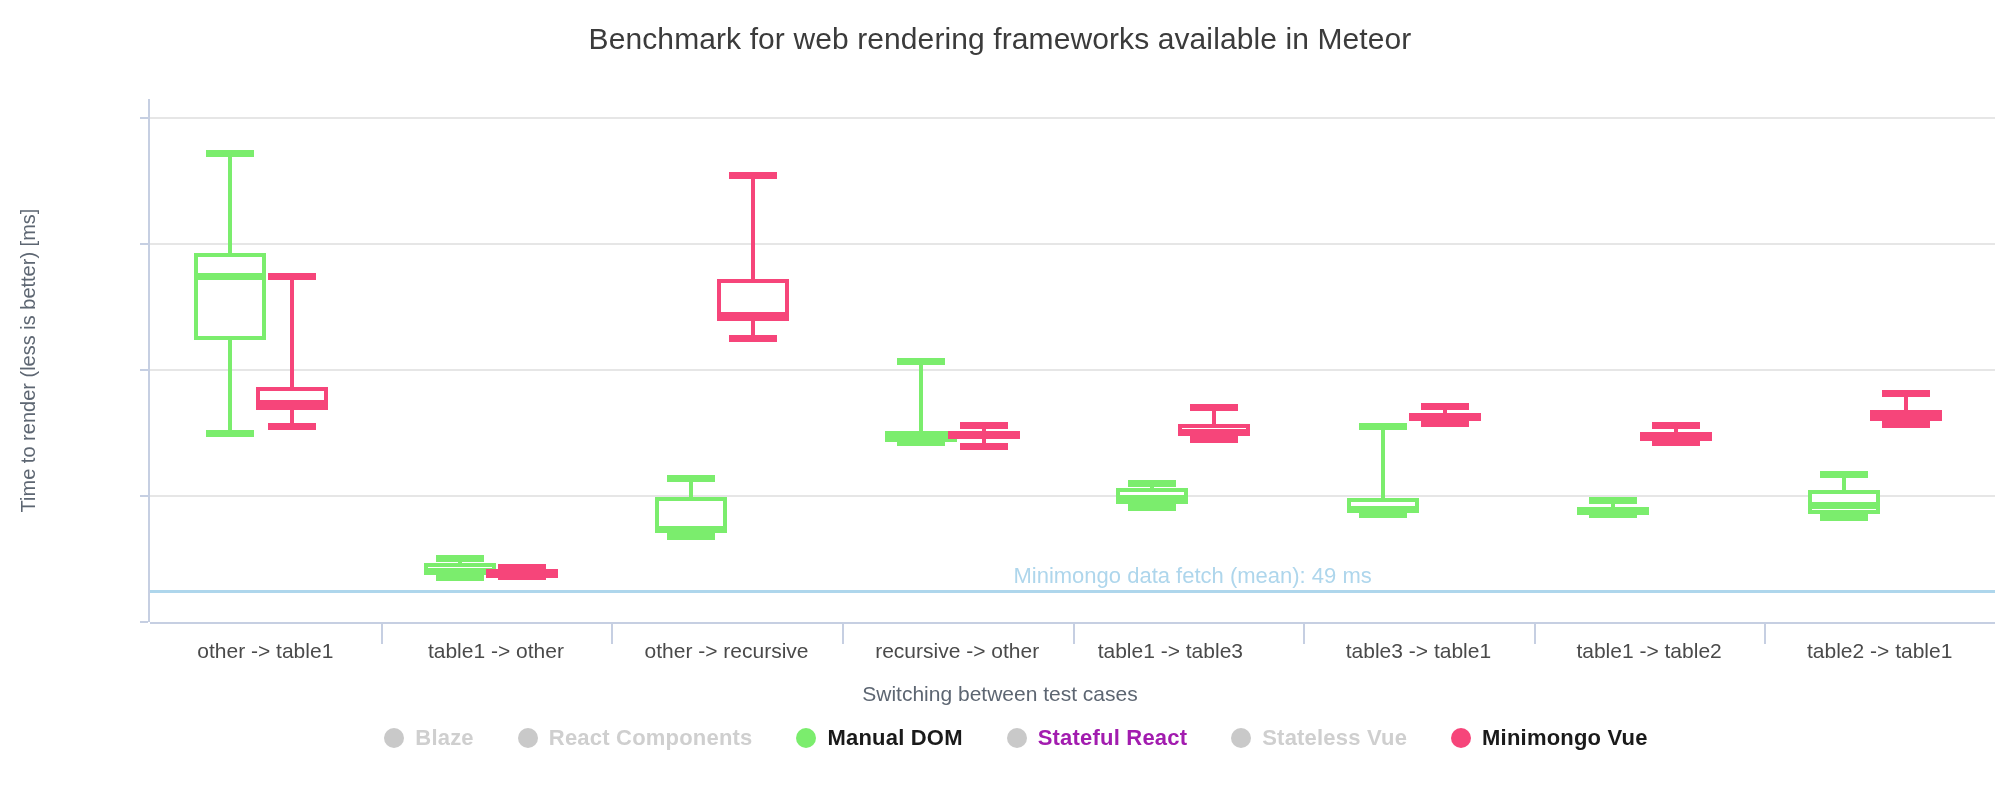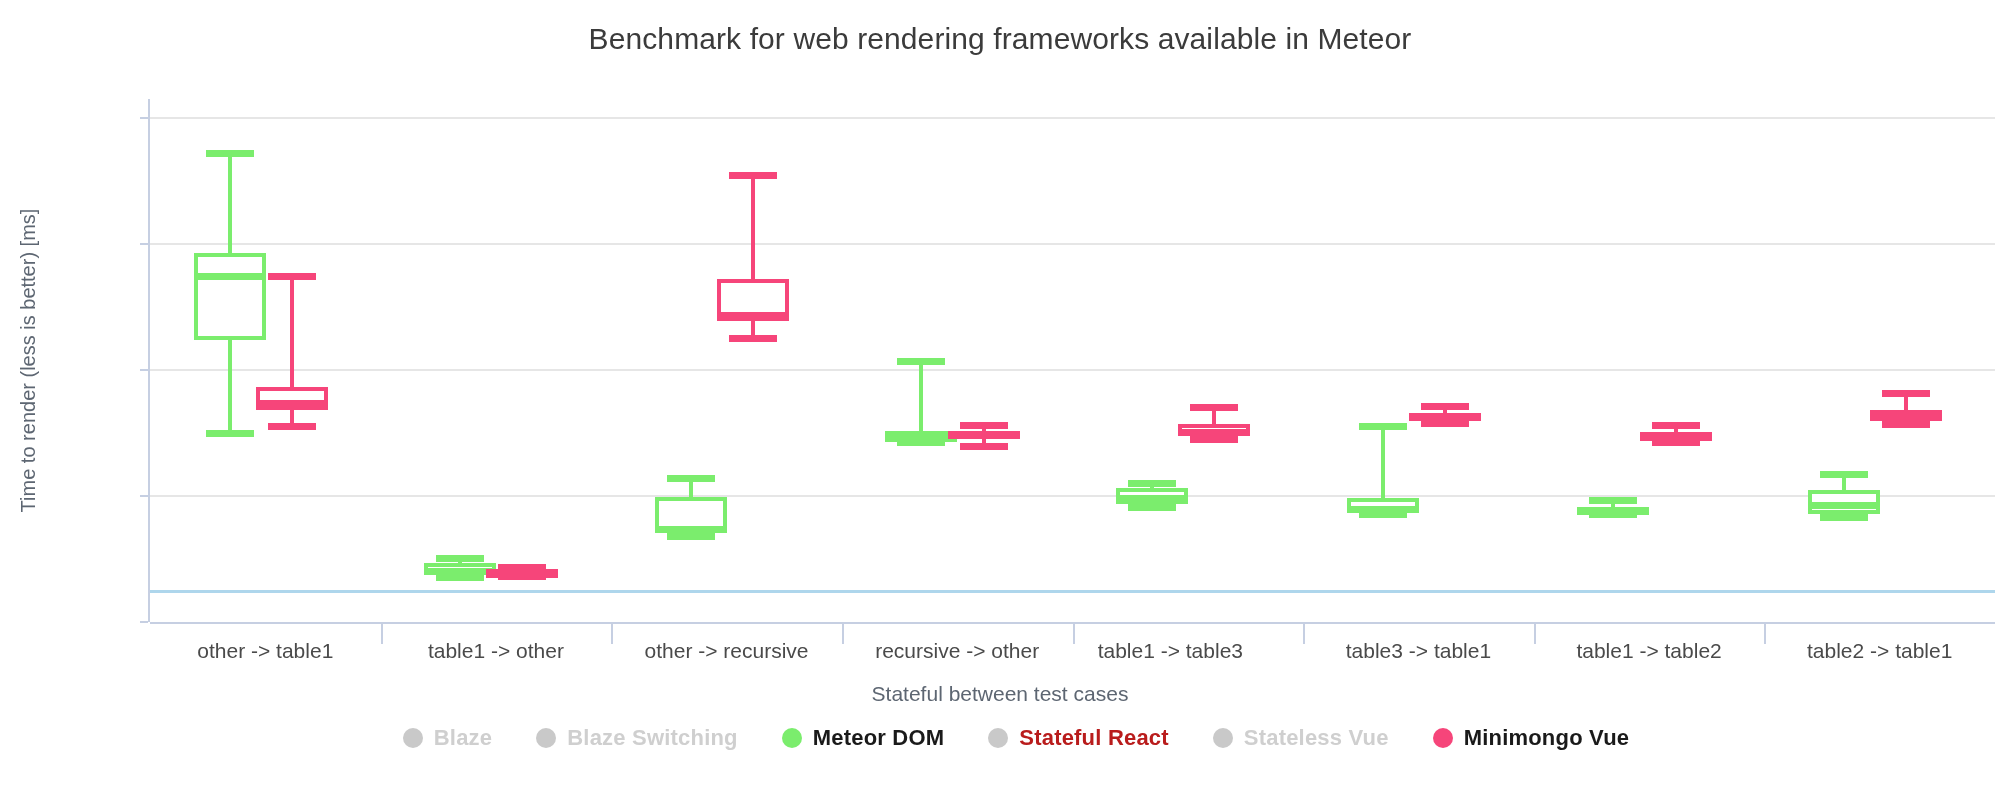--- a/index.html
+++ b/index.html
@@ -156,6 +156,7 @@
       <div class="cat-sep" style="left: 1614.38px;"></div>
       <div class="cat-label" style="left: 1614.38px; width: 230.625px;">table2 -&gt; table1</div>
       <div class="threshold-line" style="top: 491.124px; background: rgb(174, 214, 236);"></div>
+      <div class="threshold-text" style="top: 492.124px; left: 863.46px; color: rgb(174, 214, 236);">Minimongo data fetch (mean): 49 ms</div>
       <div class="bp" title="Manual DOM / other -&gt; table1" style="left: 43.5656px; top: 0px; width: 72px; height: 523px;">
         <div class="whisk-line" style="left: 34px; top: 54.1904px; width: 4px; height: 99.559px; background: rgb(123, 237, 109);"></div>
         <div class="whisk-cap" style="left: 12px; top: 51.1904px; width: 48px; height: 7px; background: rgb(123, 237, 109);"></div>

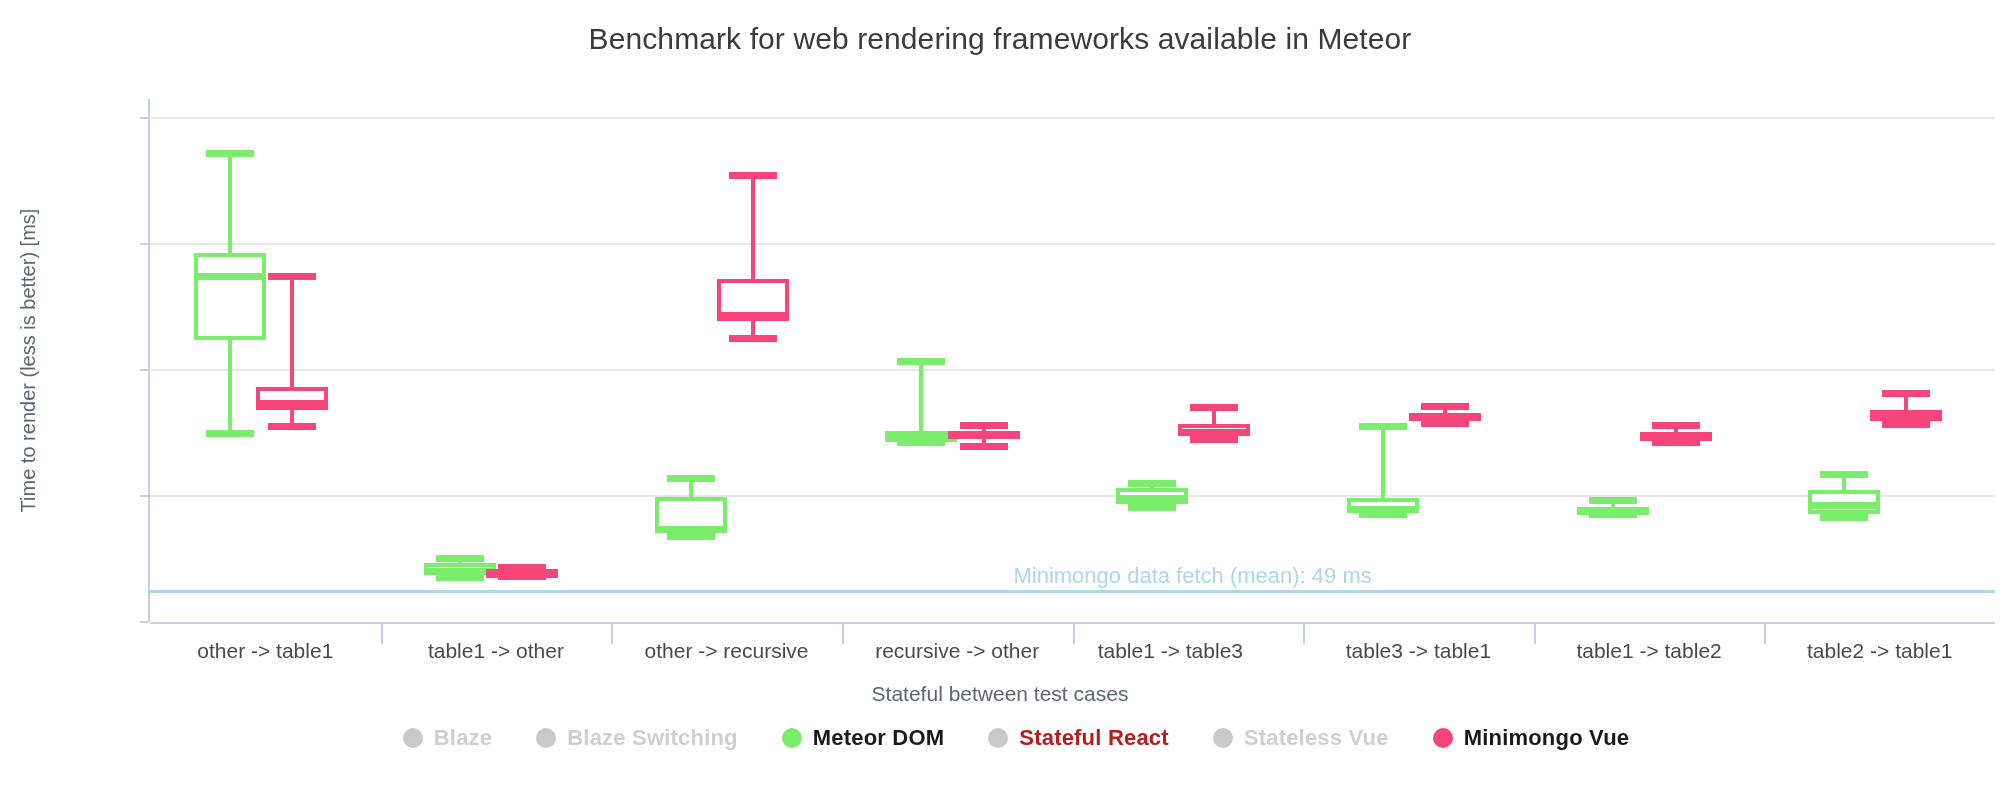--- a/index.html
+++ b/index.html
@@ -287,7 +287,7 @@
       </div>
     </div>
 
-  <div class="xlabel">Stateful between test cases</div>
+  <div class="xlabel">Switching between test cases</div>
 
   <div id="legend">
       <div class="legend-item">

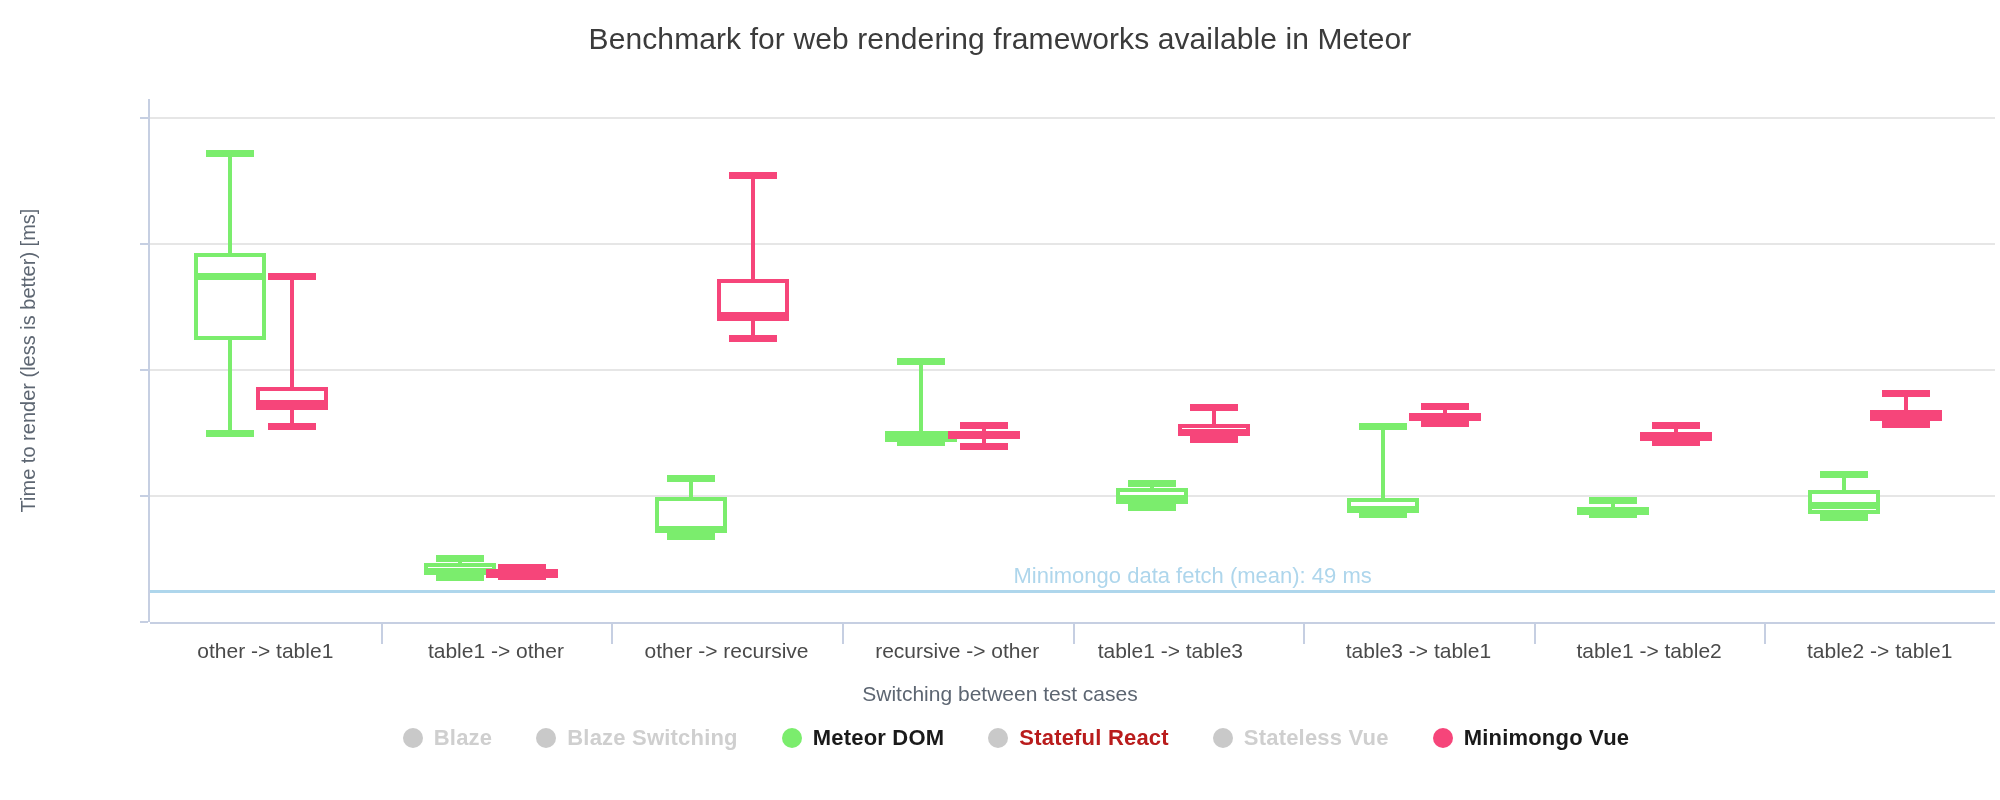--- a/index.html
+++ b/index.html
@@ -296,7 +296,7 @@
       </div>
       <div class="legend-item">
         <span class="legend-dot" style="background: rgb(201, 201, 201);"></span>
-        <span class="legend-text" style="color: rgb(207, 207, 207);">Blaze Switching</span>
+        <span class="legend-text" style="color: rgb(207, 207, 207);">React Components</span>
       </div>
       <div class="legend-item">
         <span class="legend-dot" style="background: rgb(123, 237, 109);"></span>

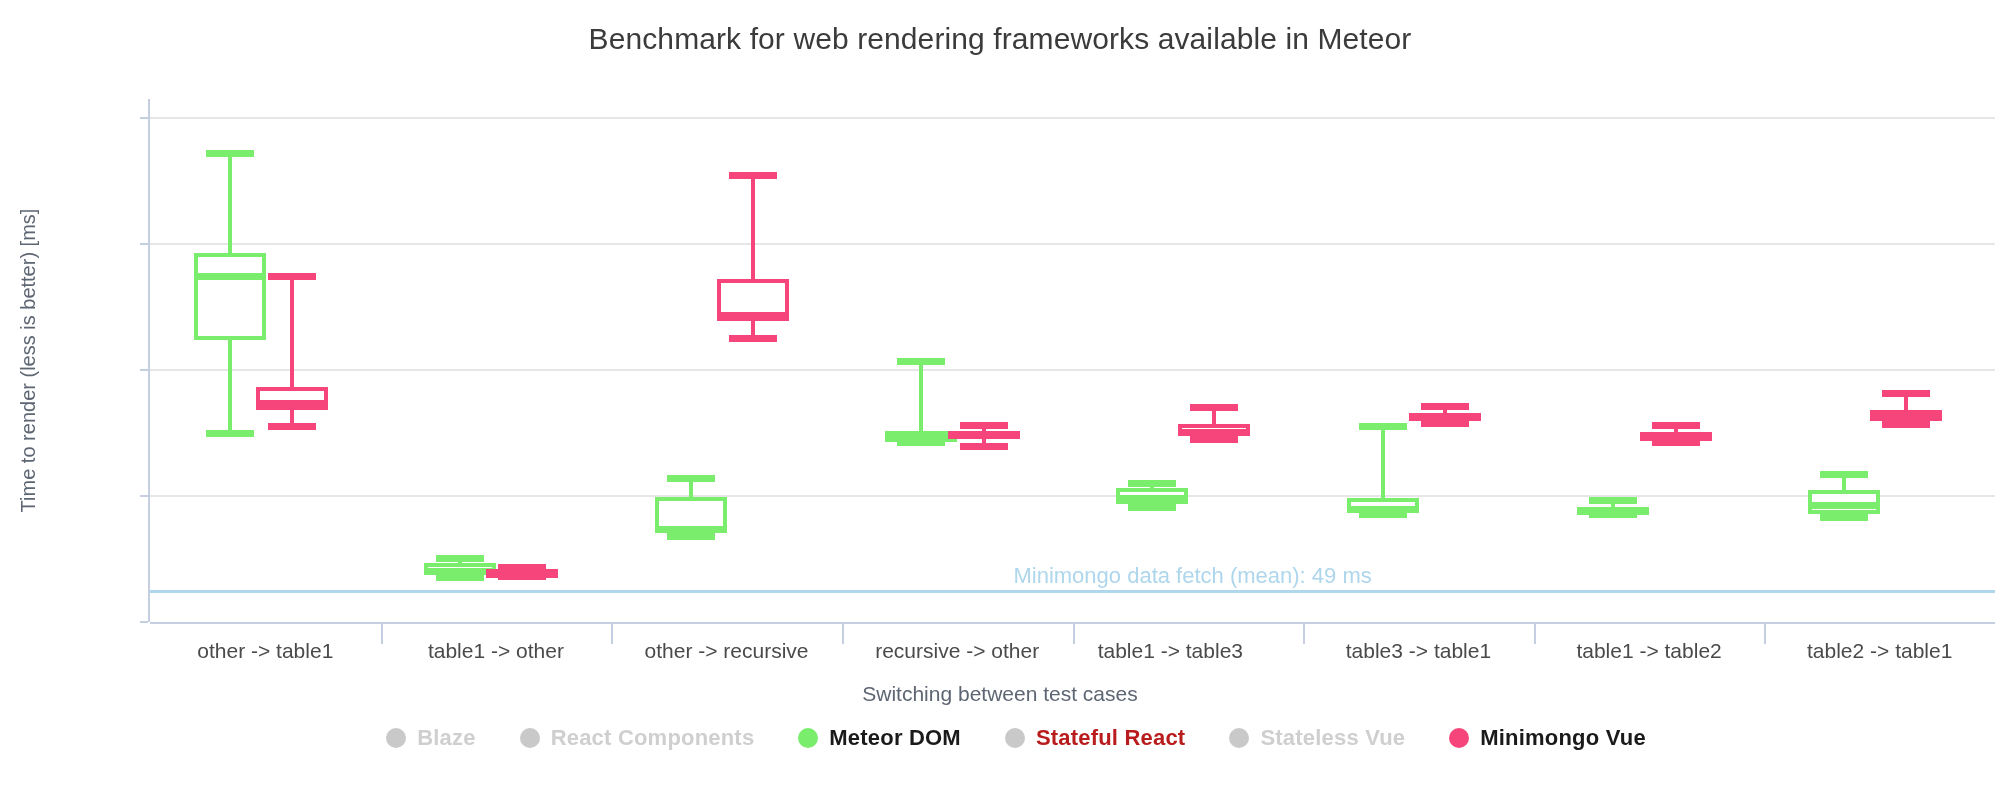--- a/index.html
+++ b/index.html
@@ -300,7 +300,7 @@
       </div>
       <div class="legend-item">
         <span class="legend-dot" style="background: rgb(123, 237, 109);"></span>
-        <span class="legend-text" style="color: rgb(26, 26, 26);">Meteor DOM</span>
+        <span class="legend-text" style="color: rgb(26, 26, 26);">Manual DOM</span>
       </div>
       <div class="legend-item">
         <span class="legend-dot" style="background: rgb(201, 201, 201);"></span>

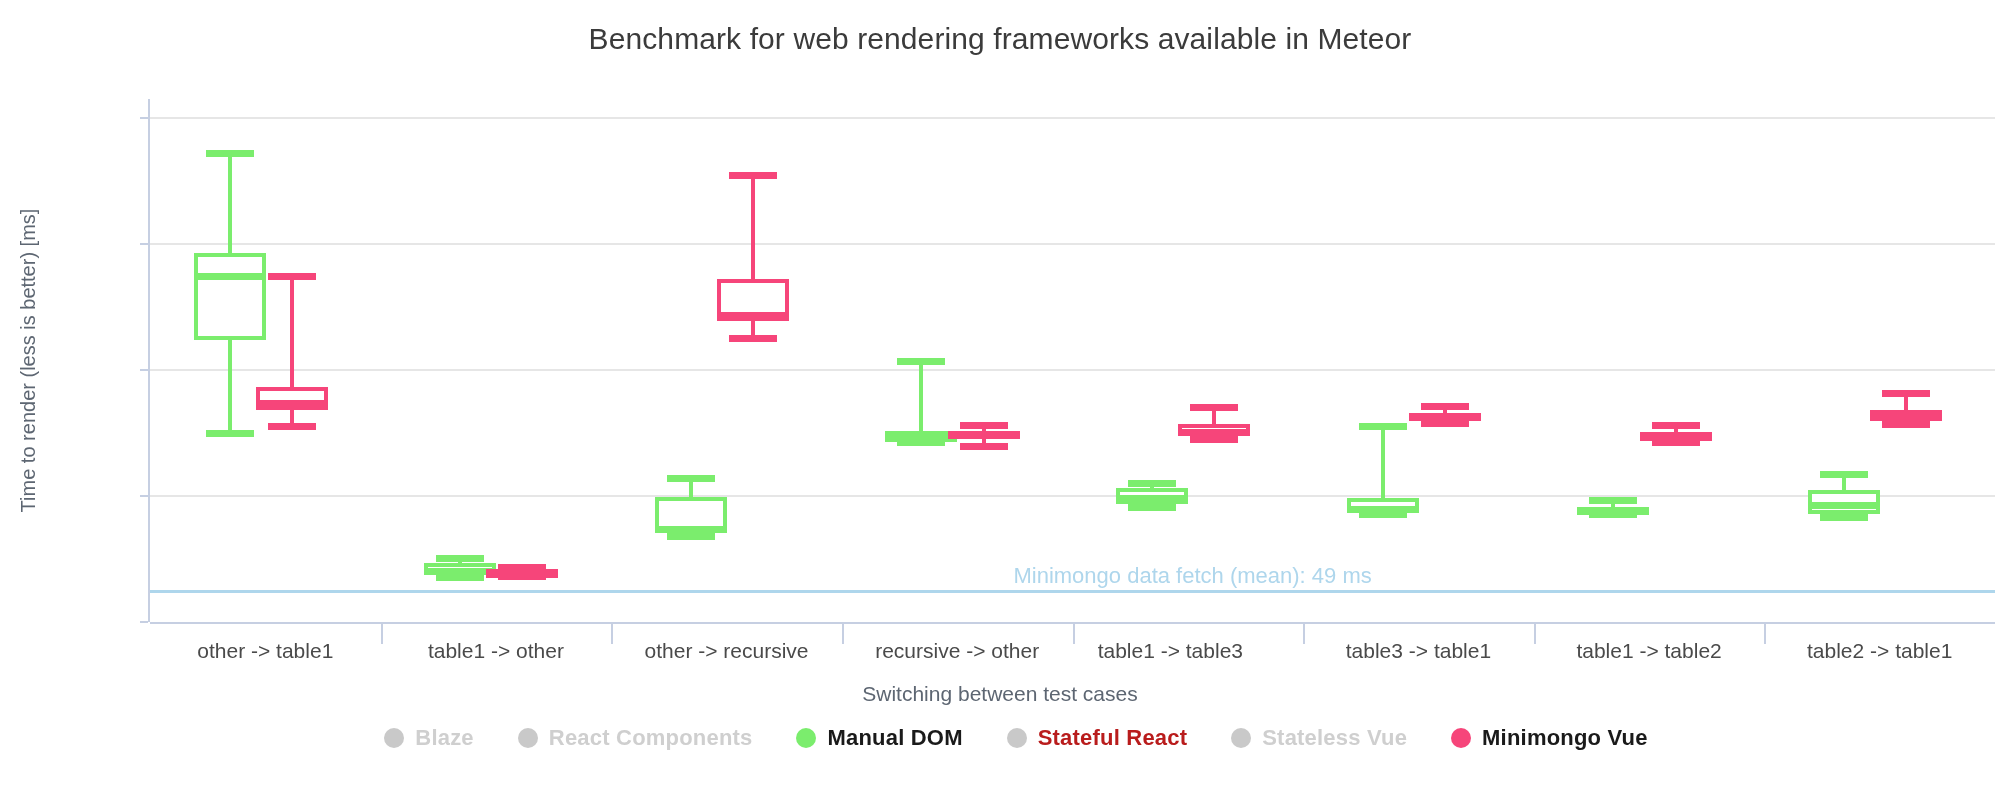--- a/index.html
+++ b/index.html
@@ -304,7 +304,7 @@
       </div>
       <div class="legend-item">
         <span class="legend-dot" style="background: rgb(201, 201, 201);"></span>
-        <span class="legend-text" style="color: #b91c1c;">Stateful React</span>
+        <span class="legend-text" style="color: #a21caf;">Stateful React</span>
       </div>
       <div class="legend-item">
         <span class="legend-dot" style="background: rgb(201, 201, 201);"></span>

